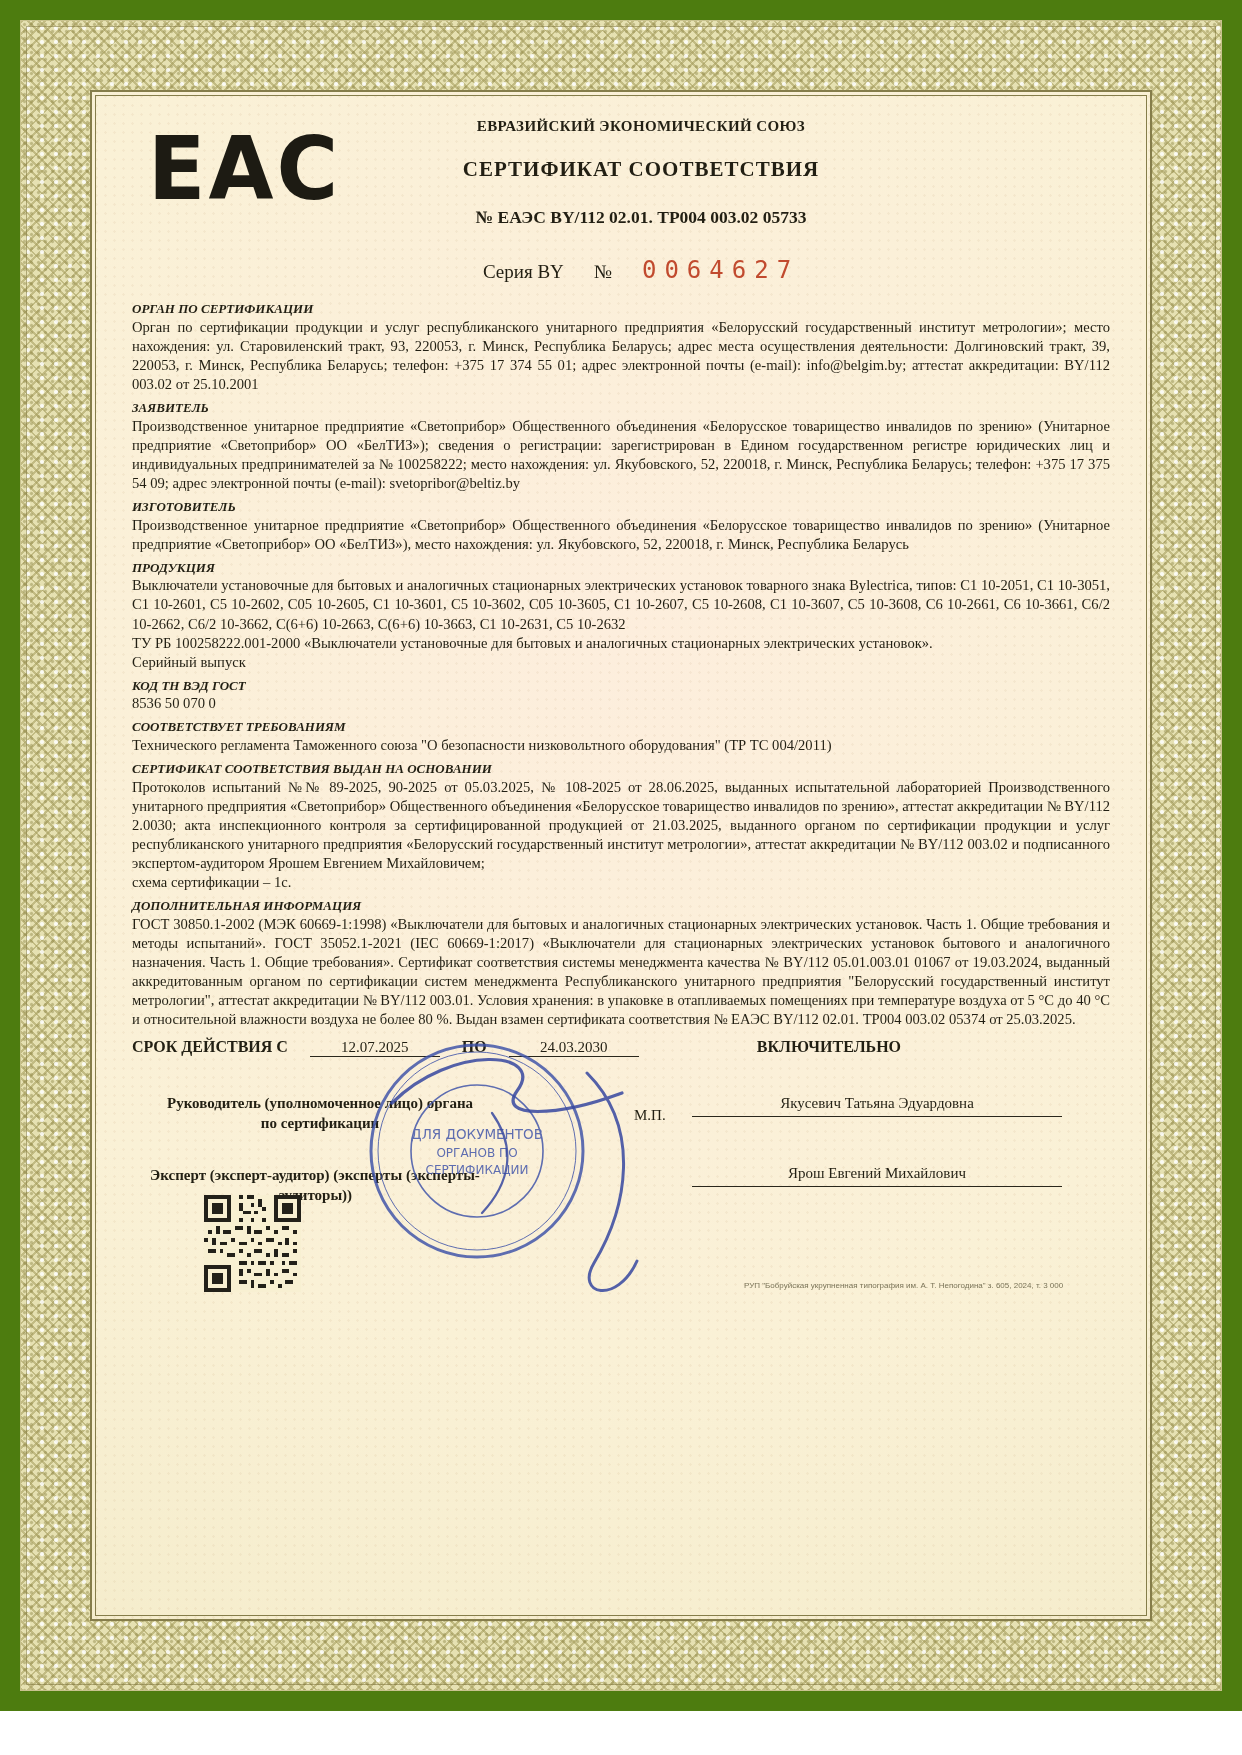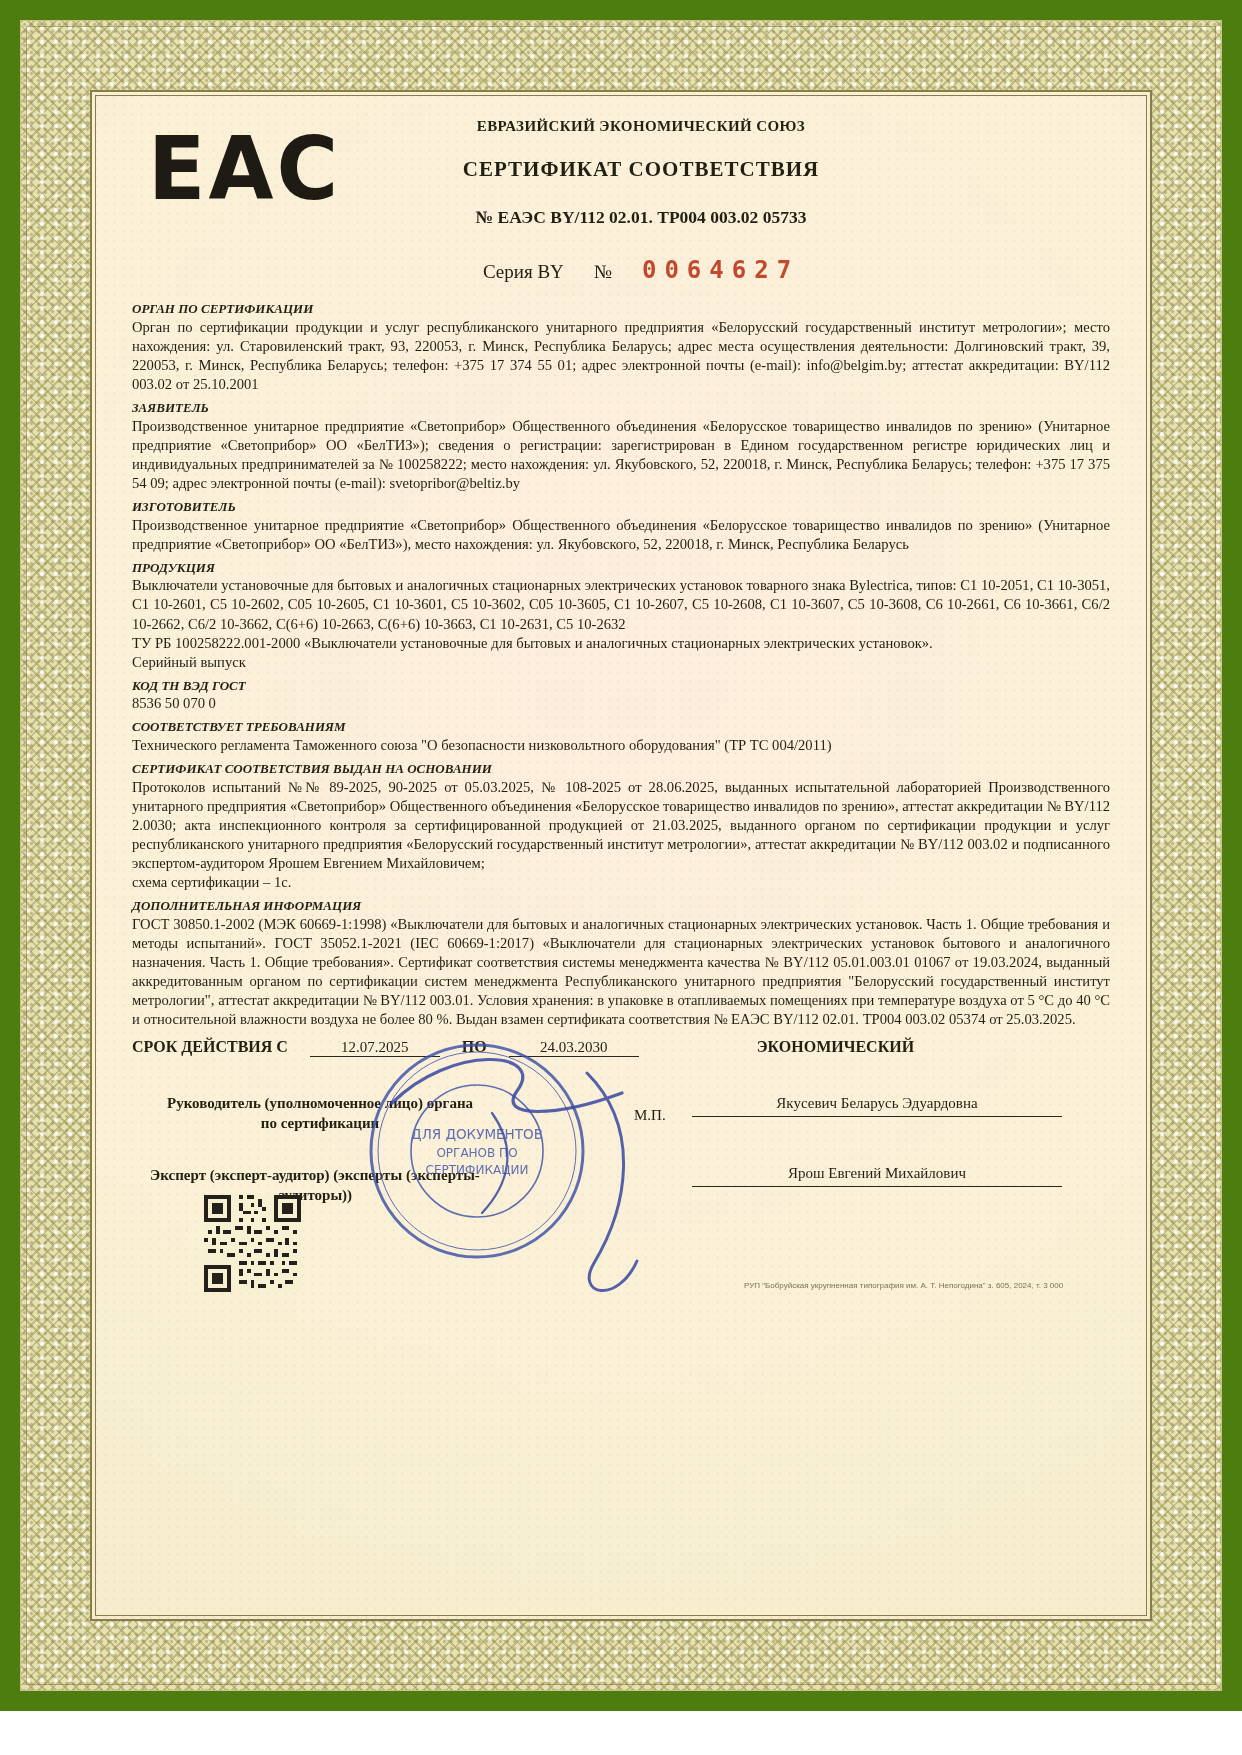--- a/index.html
+++ b/index.html
@@ -57,7 +57,7 @@
   .h-series{ margin-top: 28px; display: flex; justify-content: center; gap: 30px;
              align-items: baseline; font-size: 19px; }
   .serial  { font-family: "DejaVu Sans Mono", monospace; color: #c14a2e;
-             font-size: 24px; letter-spacing: 8px; font-weight: bold; }
+             font-size: 24px; letter-spacing: 8px; font-weight: normal; }
   
   .content { margin-top: 12px; }
   .sec { margin-top: 5px; }

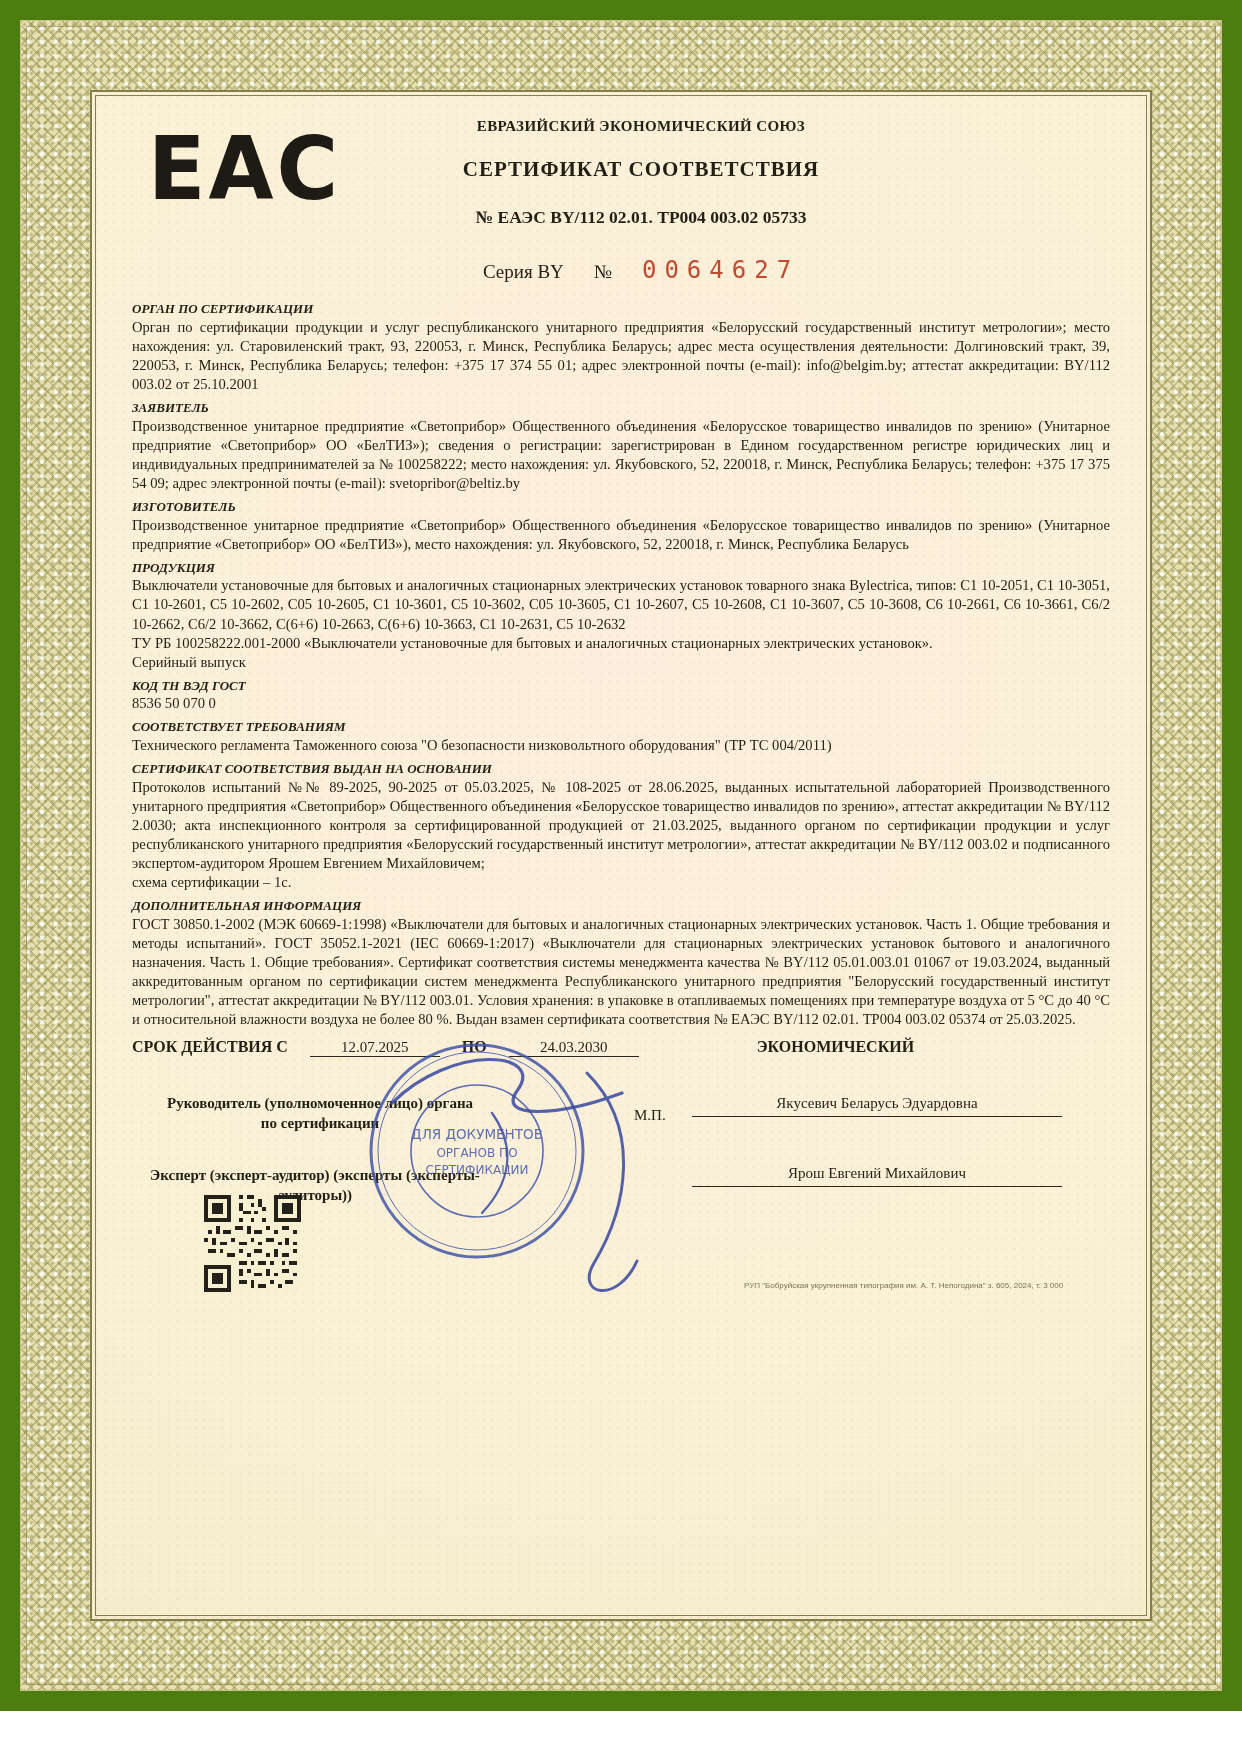--- a/index.html
+++ b/index.html
@@ -161,7 +161,7 @@
       <span class="date">12.07.2025</span>
       <span>ПО</span>
       <span class="date">24.03.2030</span>
-      <span class="incl">ЭКОНОМИЧЕСКИЙ</span>
+      <span class="incl">ВКЛЮЧИТЕЛЬНО</span>
     </div>
 
     <div class="footer">

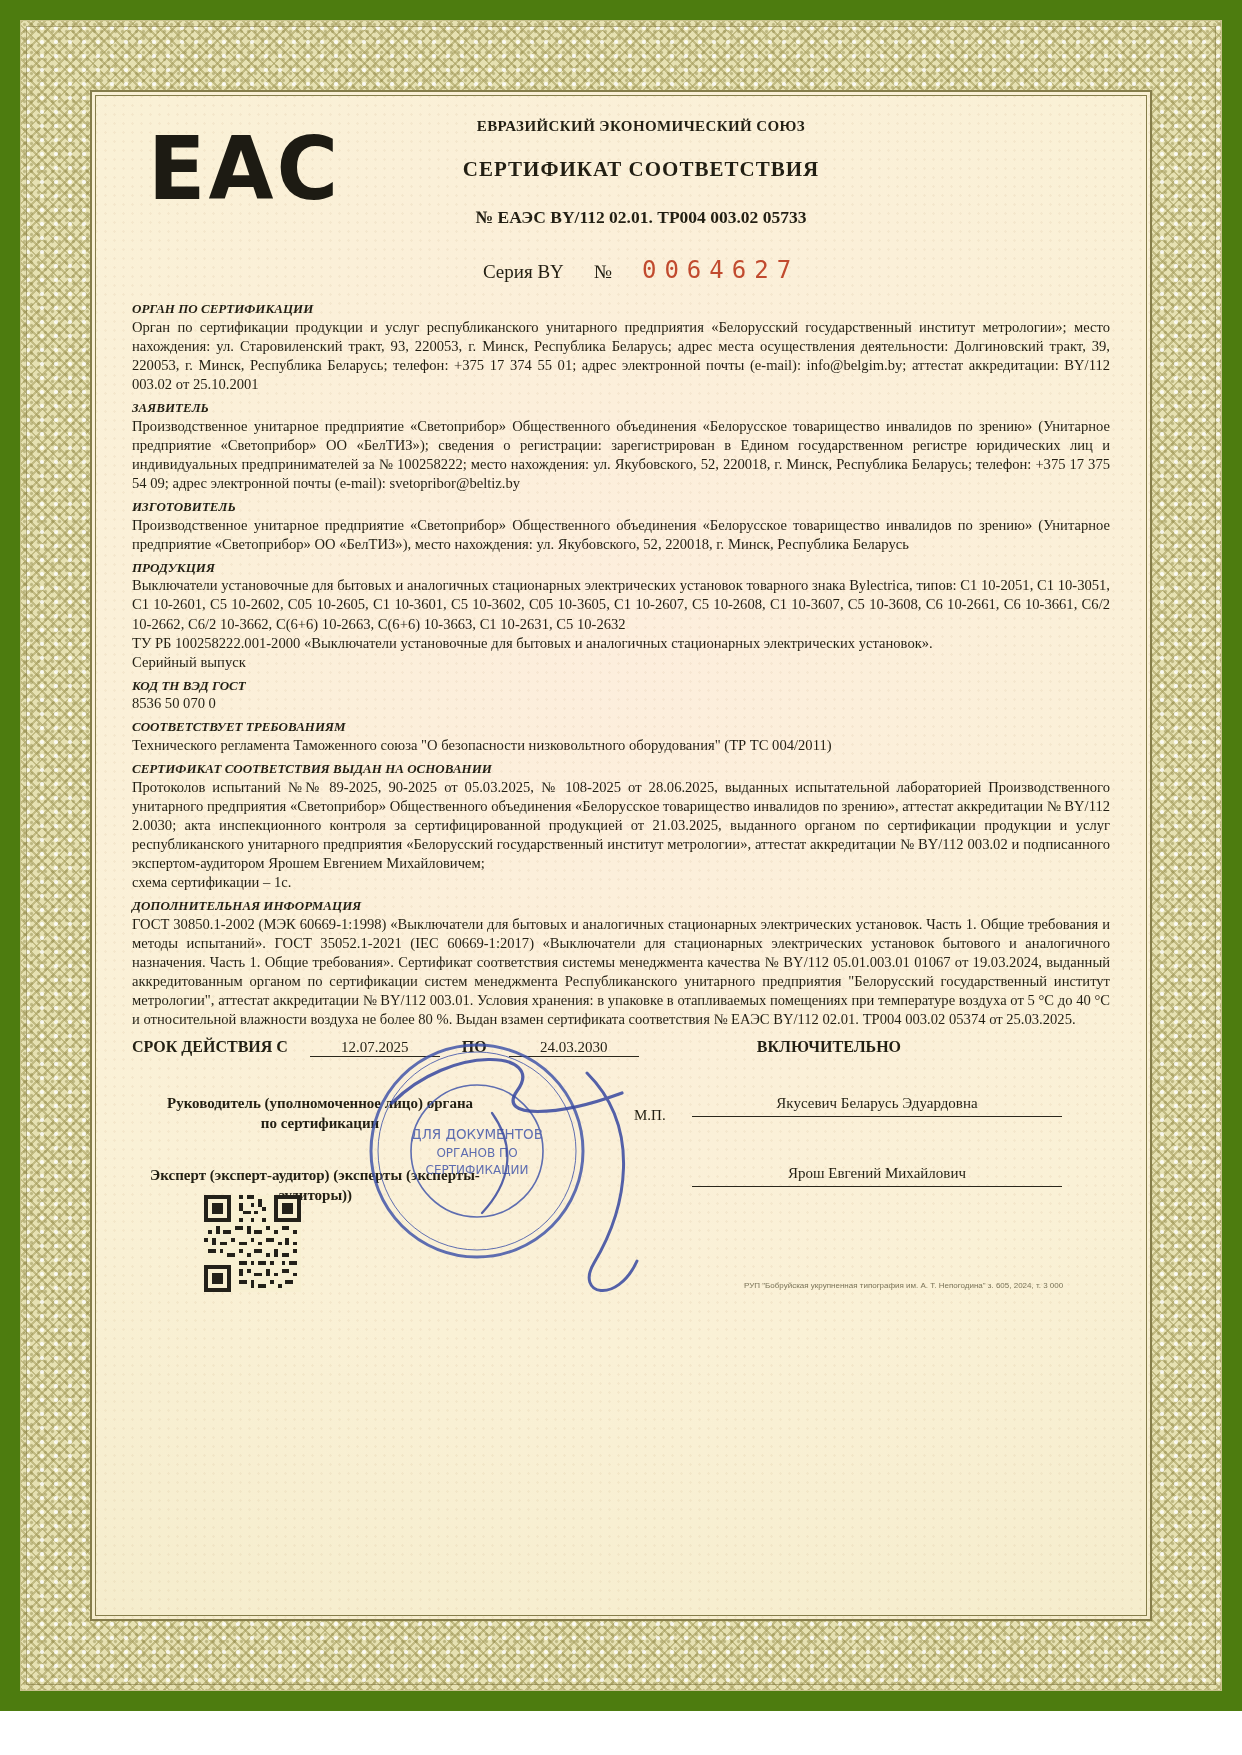--- a/index.html
+++ b/index.html
@@ -171,7 +171,7 @@
       <div class="mp">М.П.</div>
 
       <div class="sig-block sig1">
-        <span class="name">Якусевич Беларусь Эдуардовна</span>
+        <span class="name">Якусевич Татьяна Эдуардовна</span>
       </div>
 
       <div class="expert-label">Эксперт (эксперт-аудитор) (эксперты (эксперты-аудиторы))</div>

